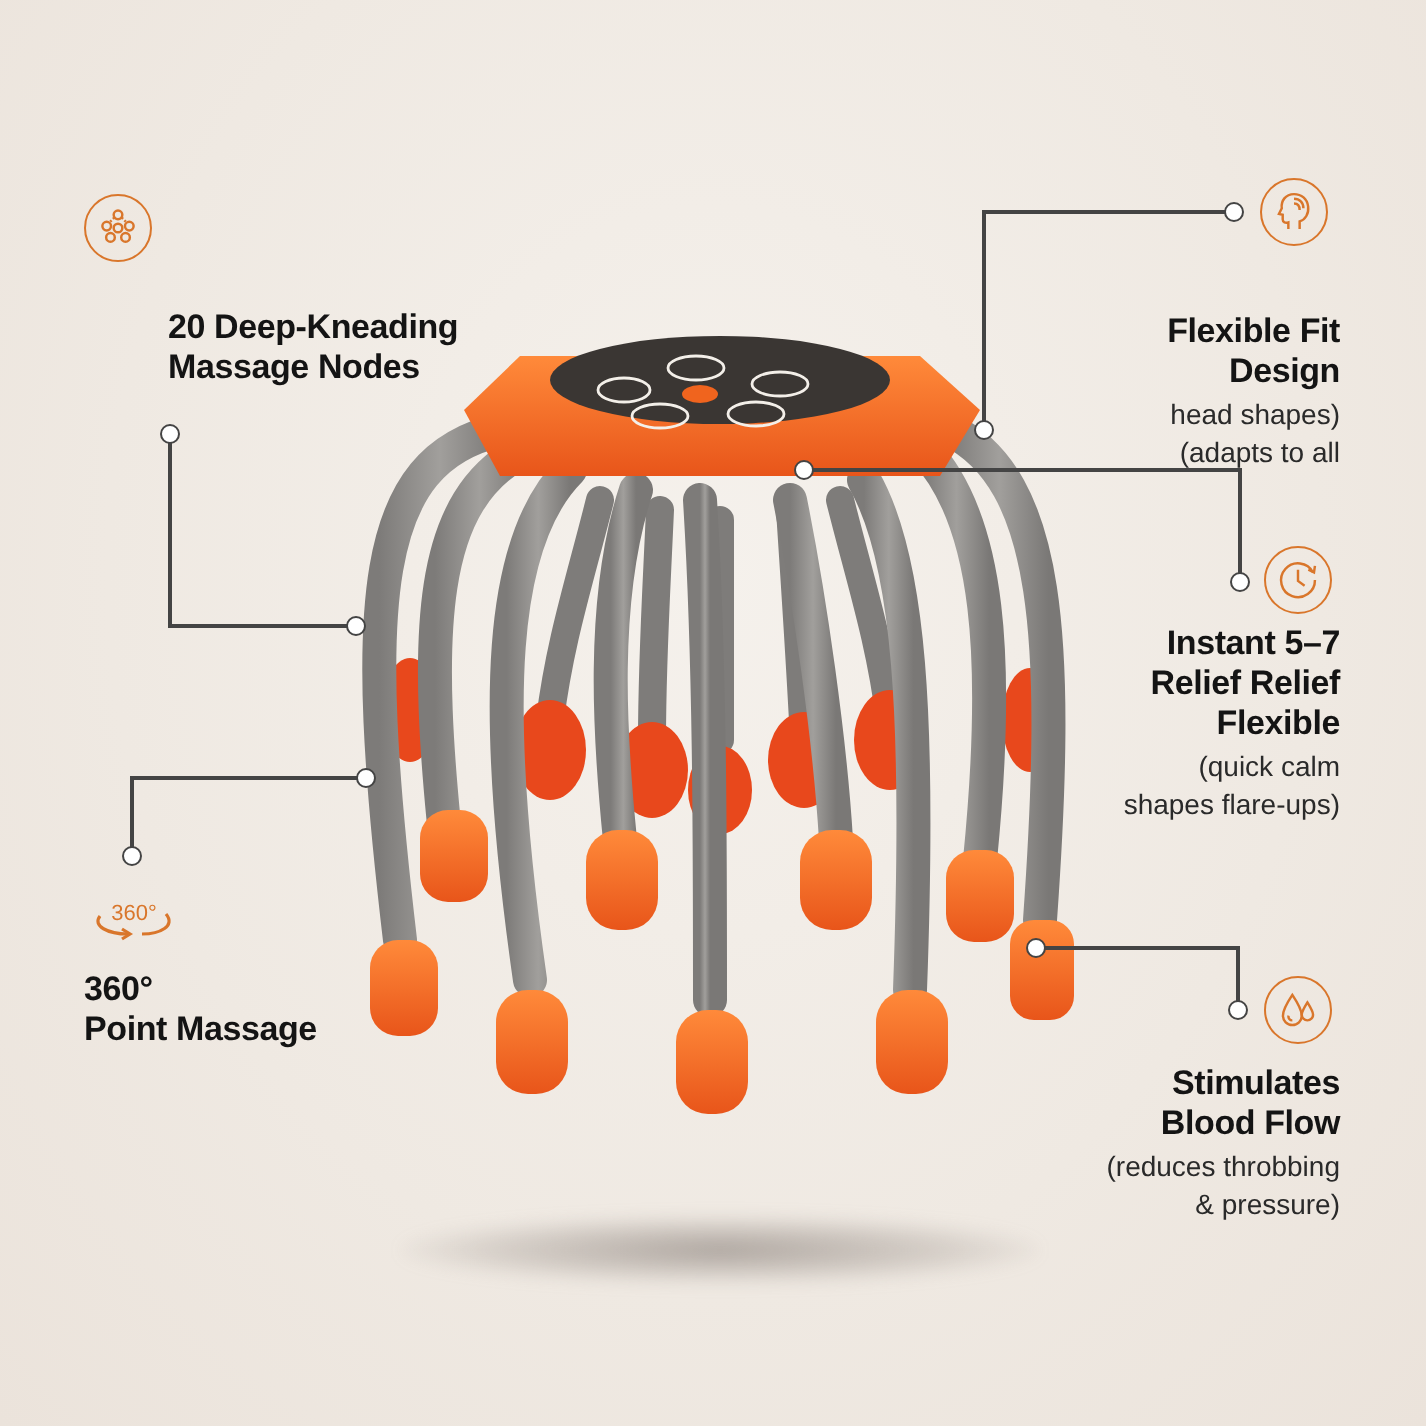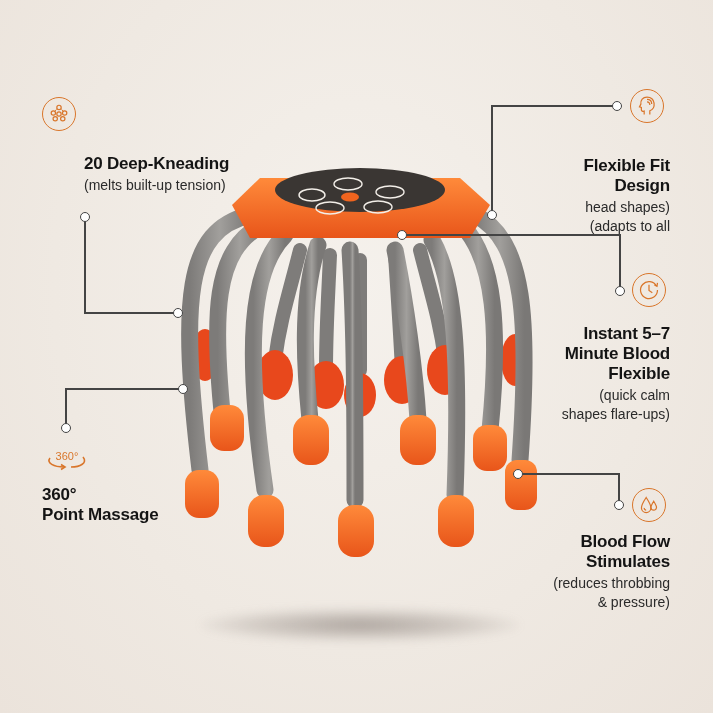--- a/index.html
+++ b/index.html
@@ -161,6 +161,7 @@
   <div class="feat" style="left:42px;top:154px;width:220px;margin-left:42px;">
     <div class="title">
       <div>20 Deep-Kneading</div>
+      <div>Massage Nodes</div>
     </div>
     <div class="sub">
       <div>(melts built-up tension)</div>

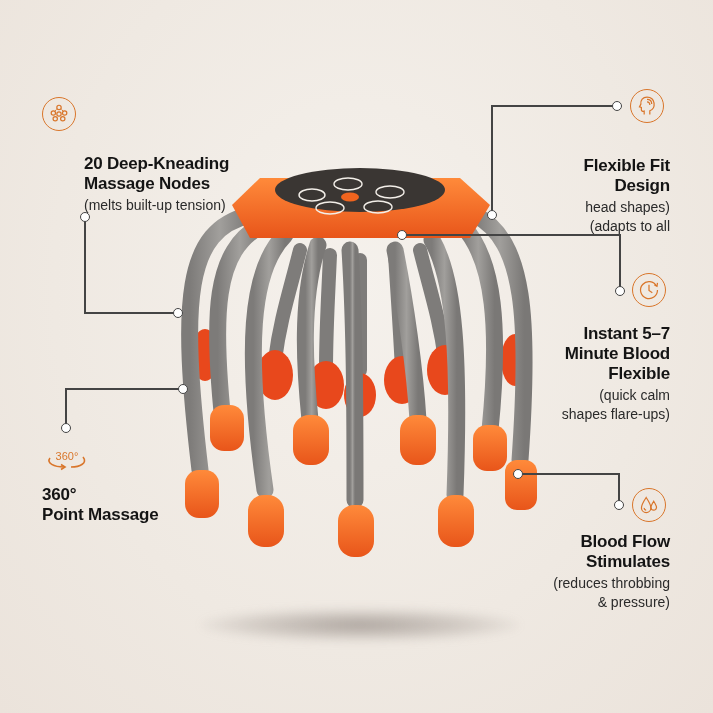--- a/index.html
+++ b/index.html
@@ -163,9 +163,6 @@
       <div>20 Deep-Kneading</div>
       <div>Massage Nodes</div>
     </div>
-    <div class="sub">
-      <div>(melts built-up tension)</div>
-    </div>
   </div>
 
   <div class="feat right" style="right:43px;top:132px;width:200px;margin-top:24px;">

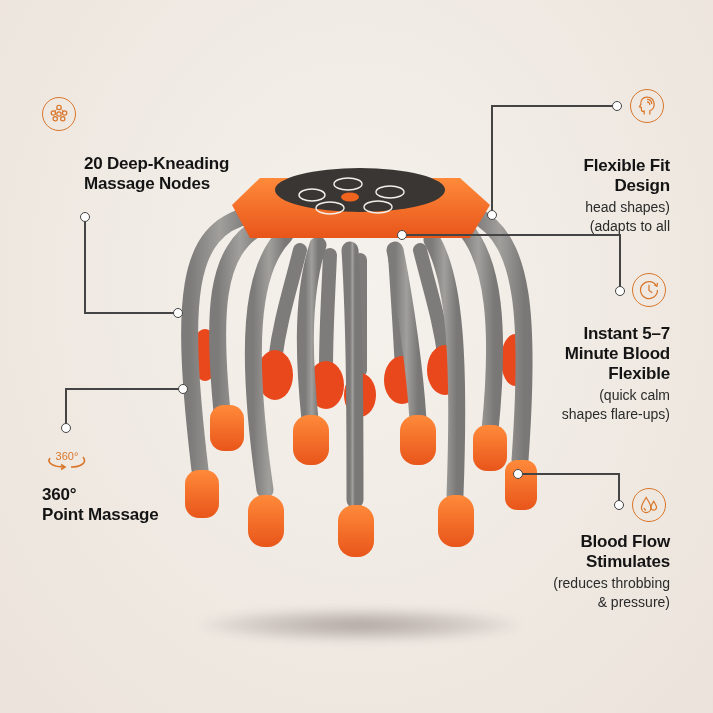--- a/index.html
+++ b/index.html
@@ -176,7 +176,7 @@
     </div>
   </div>
 
-  <div class="feat right" style="right:43px;top:324px;width:200px;text-align:right;">
+  <div class="feat right" style="right:43px;top:312px;width:200px;text-align:right;">
     <div class="title">
       <div>Instant 5–7</div>
       <div>Minute Blood</div>

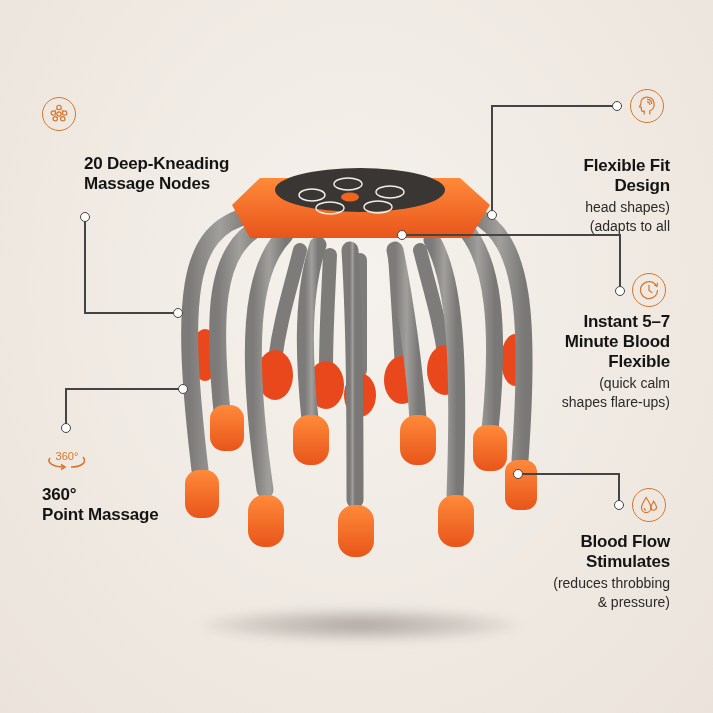--- a/index.html
+++ b/index.html
@@ -179,7 +179,7 @@
   <div class="feat right" style="right:43px;top:312px;width:200px;text-align:right;">
     <div class="title">
       <div>Instant 5–7</div>
-      <div>Minute Blood</div>
+      <div>Relief Relief</div>
       <div>Flexible</div>
     </div>
     <div class="sub">

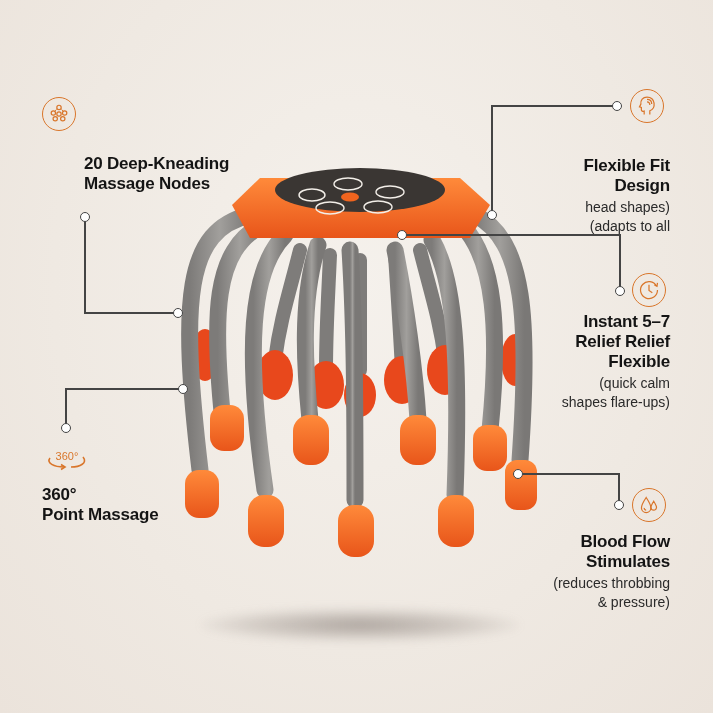--- a/index.html
+++ b/index.html
@@ -197,8 +197,8 @@
 
   <div class="feat right" style="right:43px;top:532px;width:200px;">
     <div class="title">
+      <div>Stimulates</div>
       <div>Blood Flow</div>
-      <div>Stimulates</div>
     </div>
     <div class="sub">
       <div>(reduces throbbing</div>

